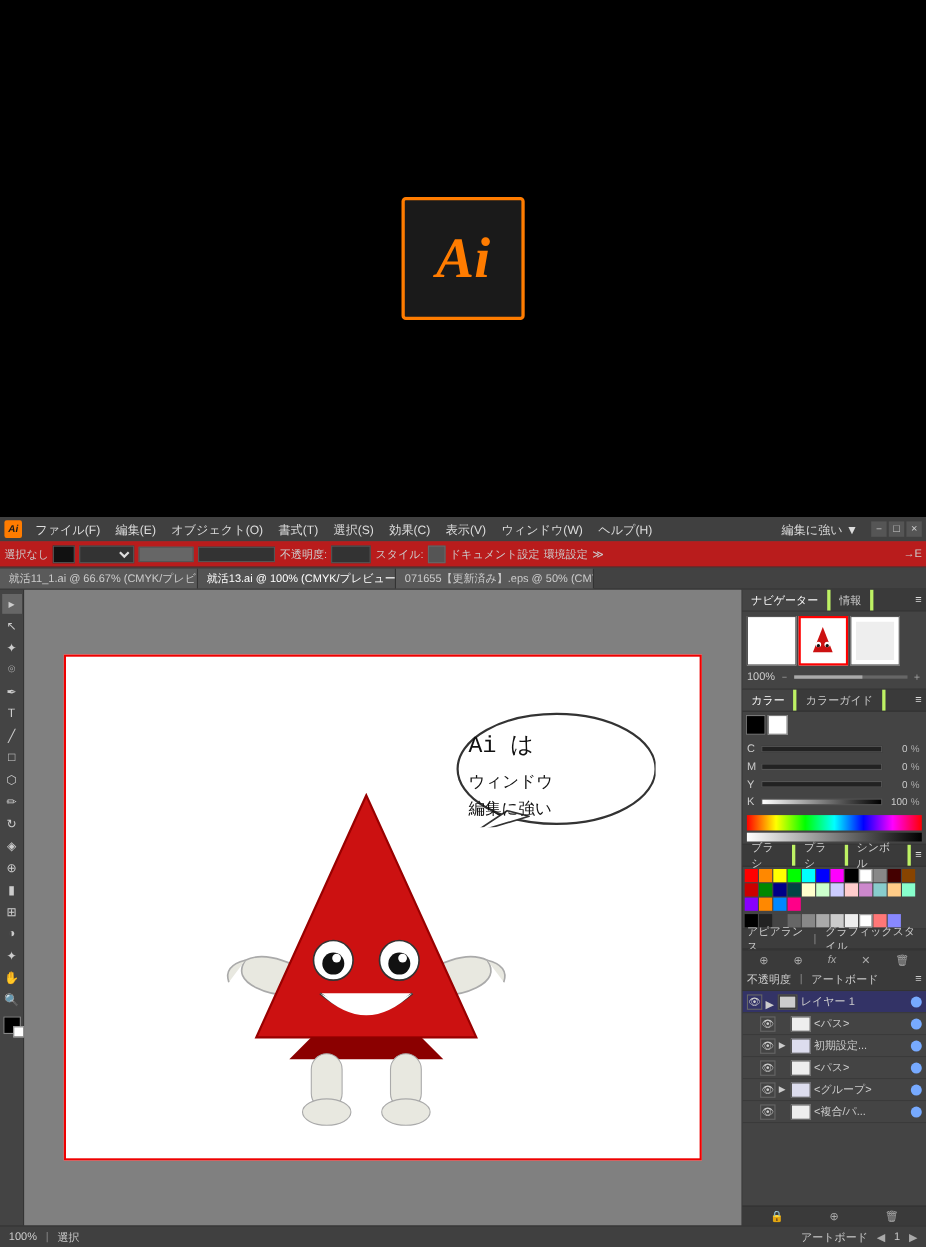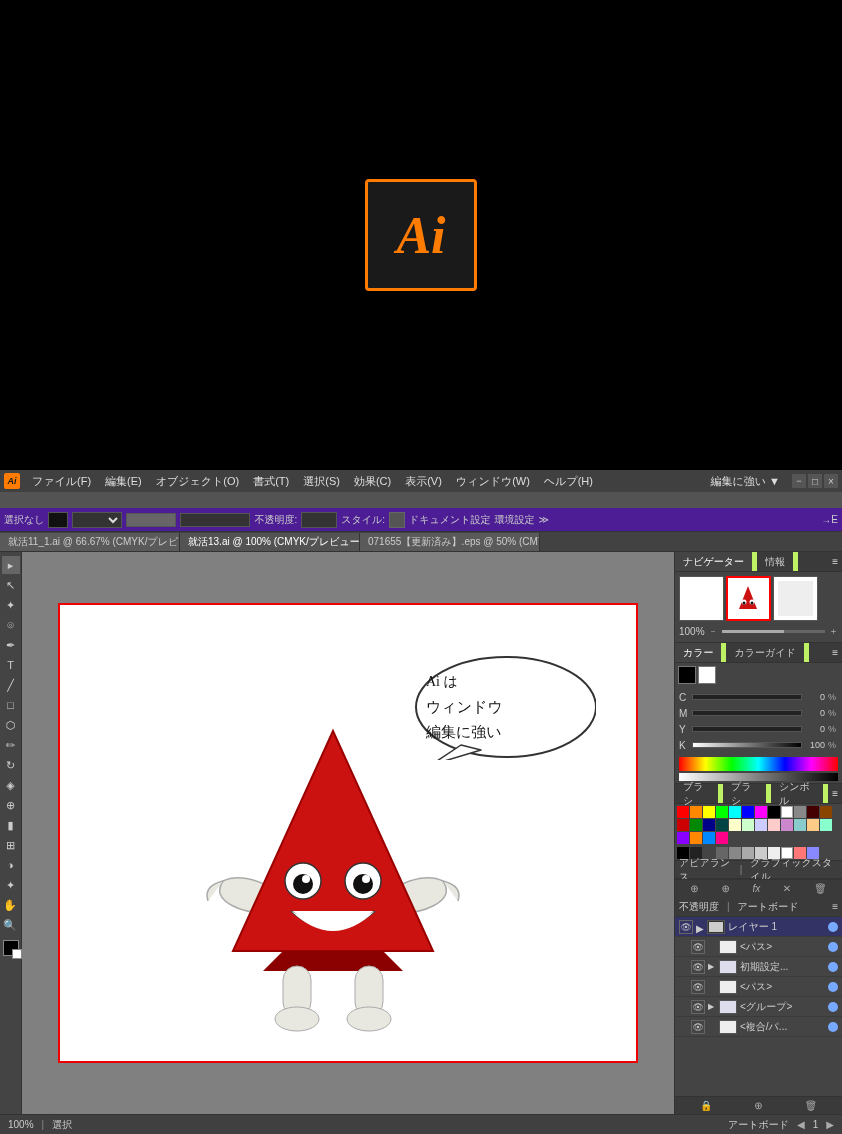--- a/index.html
+++ b/index.html
@@ -121,7 +121,7 @@
     
     .control-bar {
       height: 24px;
-      background: #4c1d95;
+      background: #b91c1c;
       display: flex;
       align-items: center;
       padding: 0 4px;
@@ -130,7 +130,6 @@
       gap: 4px;
       flex-shrink: 0;
       border-bottom: 1px solid #333;
-      margin-top: 16px;
     }
 
     .control-bar select, .control-bar input {

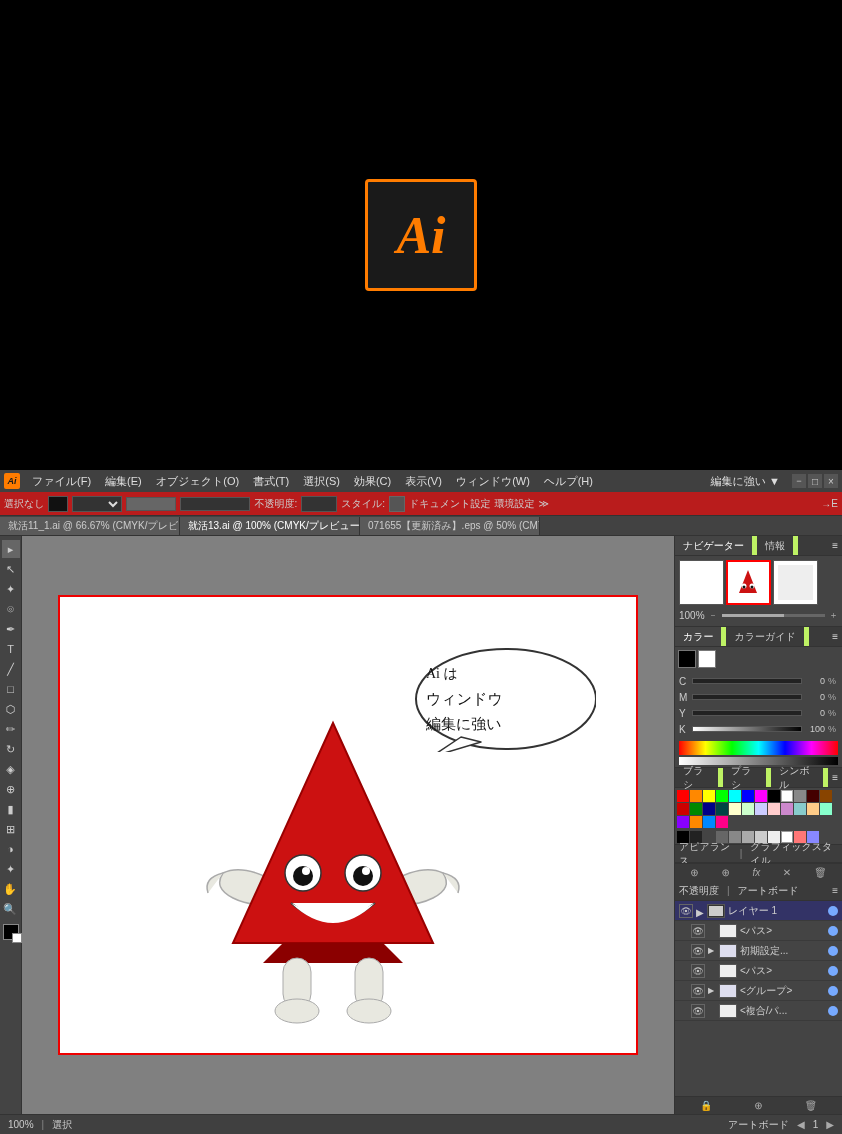--- a/index.html
+++ b/index.html
@@ -253,7 +253,7 @@
       font-size: 10px;
       color: #ccc;
       cursor: pointer;
-      border-right: 5px solid #bef264;
+      border-right: 3px solid #bef264;
     }
 
     .panel-tab.active {

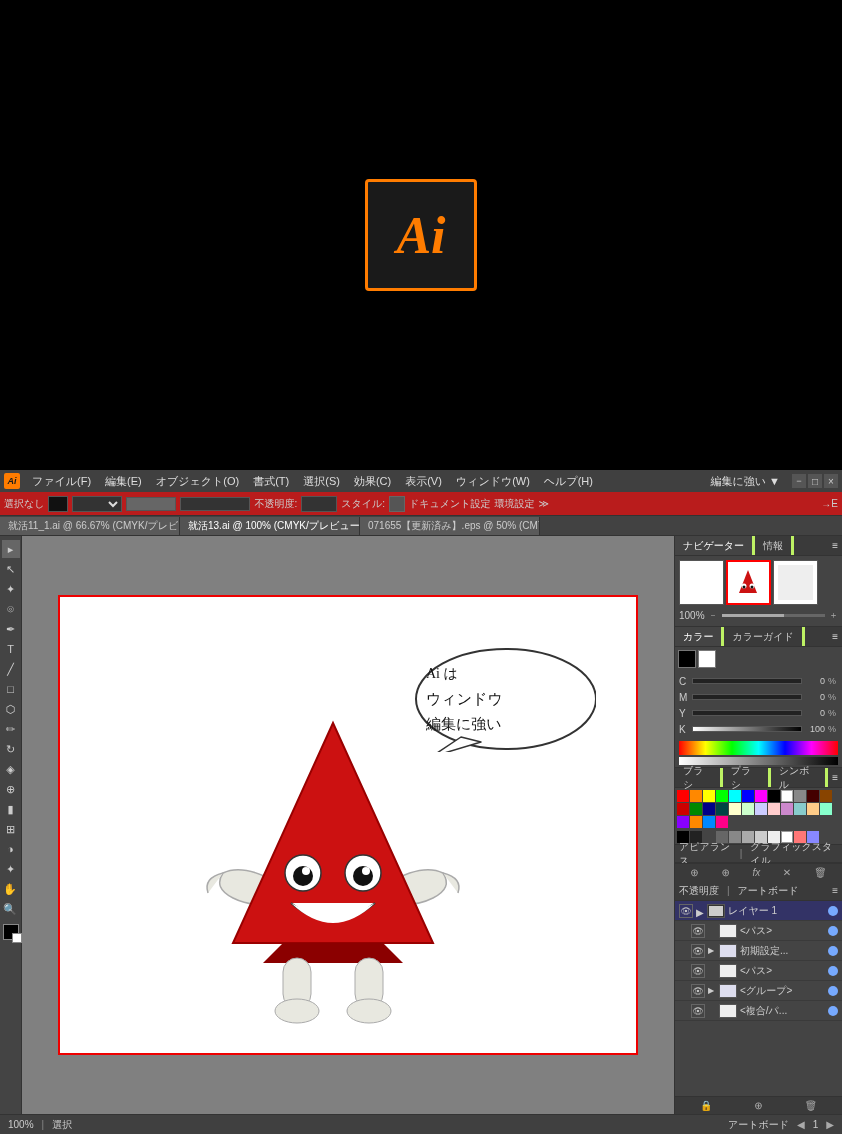--- a/index.html
+++ b/index.html
@@ -601,7 +601,7 @@
             <path d="M50,90 L20,110 L70,95 Z" fill="white" stroke="#333" stroke-width="1.5" stroke-linejoin="round"></path>
           </svg>
           <div style="position:absolute;top:15px;left:15px;text-align:left;line-height:1.7;">
-            <div style="font-size:14px;color:#111;font-family:Liberation Serif, serif;">Ai は</div>
+            <div style="font-size:21px;color:#111;font-family:Liberation Mono, monospace;">Ai は</div>
             <div style="font-size:15px;color:#111;font-family:'Meiryo',sans-serif;">ウィンドウ</div>
             <div style="font-size:15px;color:#111;font-family:'Meiryo',sans-serif;">編集に強い</div>
           </div>

